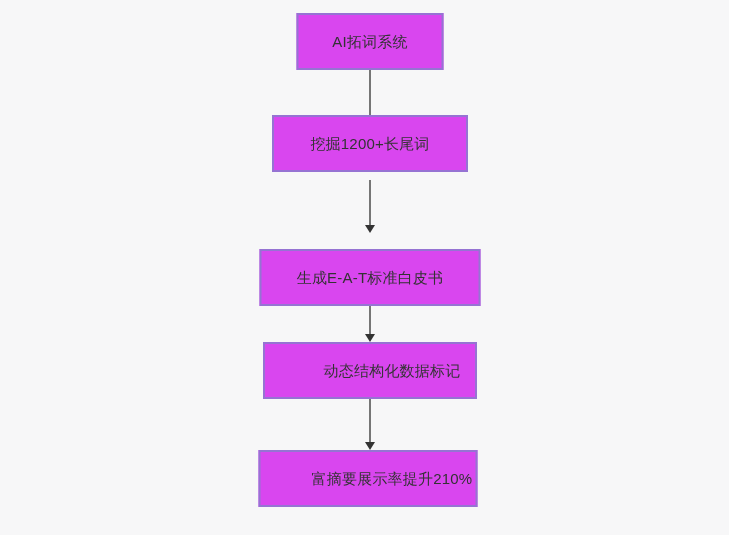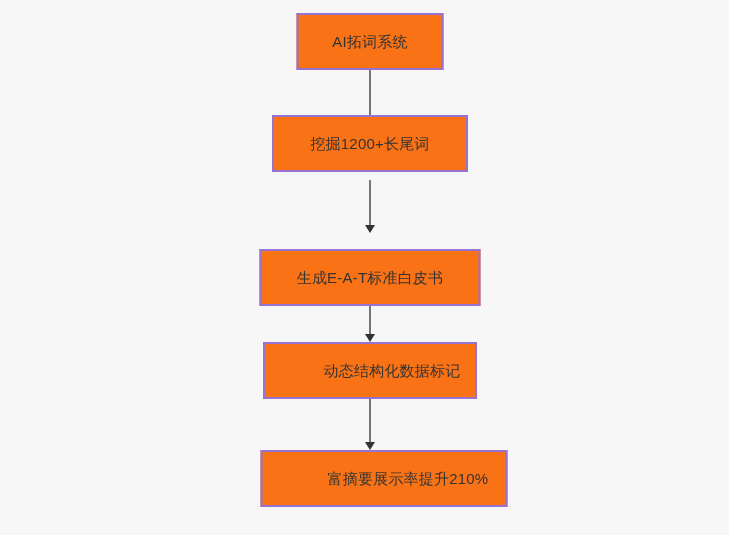--- a/index.html
+++ b/index.html
@@ -21,7 +21,7 @@
   .node {
     position: absolute;
     box-sizing: border-box;
-    background: #f97316;
+    background: #d946ef;
     border: 2px solid #9673d3;
     display: flex;
     align-items: center;

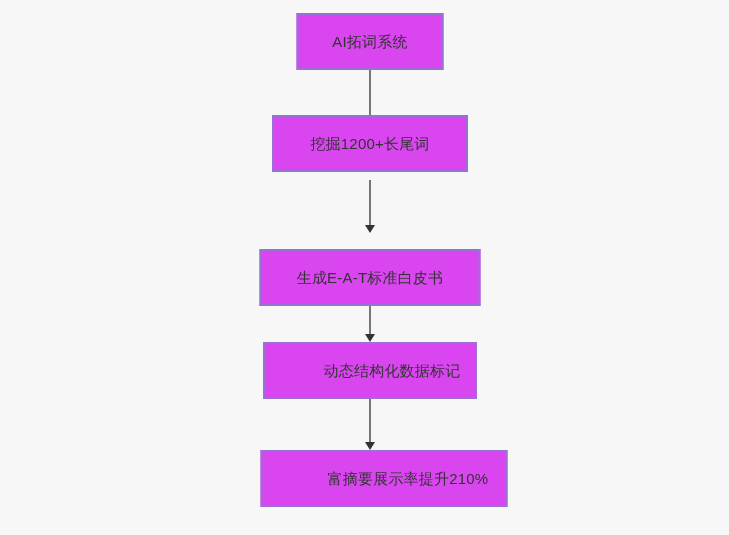--- a/index.html
+++ b/index.html
@@ -90,7 +90,7 @@
       <div class="node" style="left: 370px; top: 342px; width: 214px; padding-left: 44px;">
         <span class="node-label">动态结构化数据标记</span>
       </div>
-      <div class="node" style="left: 384px; top: 450px; width: 247px; padding-left: 48px;">
+      <div class="node" style="left: 368px; top: 450px; width: 219px; padding-left: 48px;">
         <span class="node-label">富摘要展示率提升210%</span>
       </div>
     </div>

